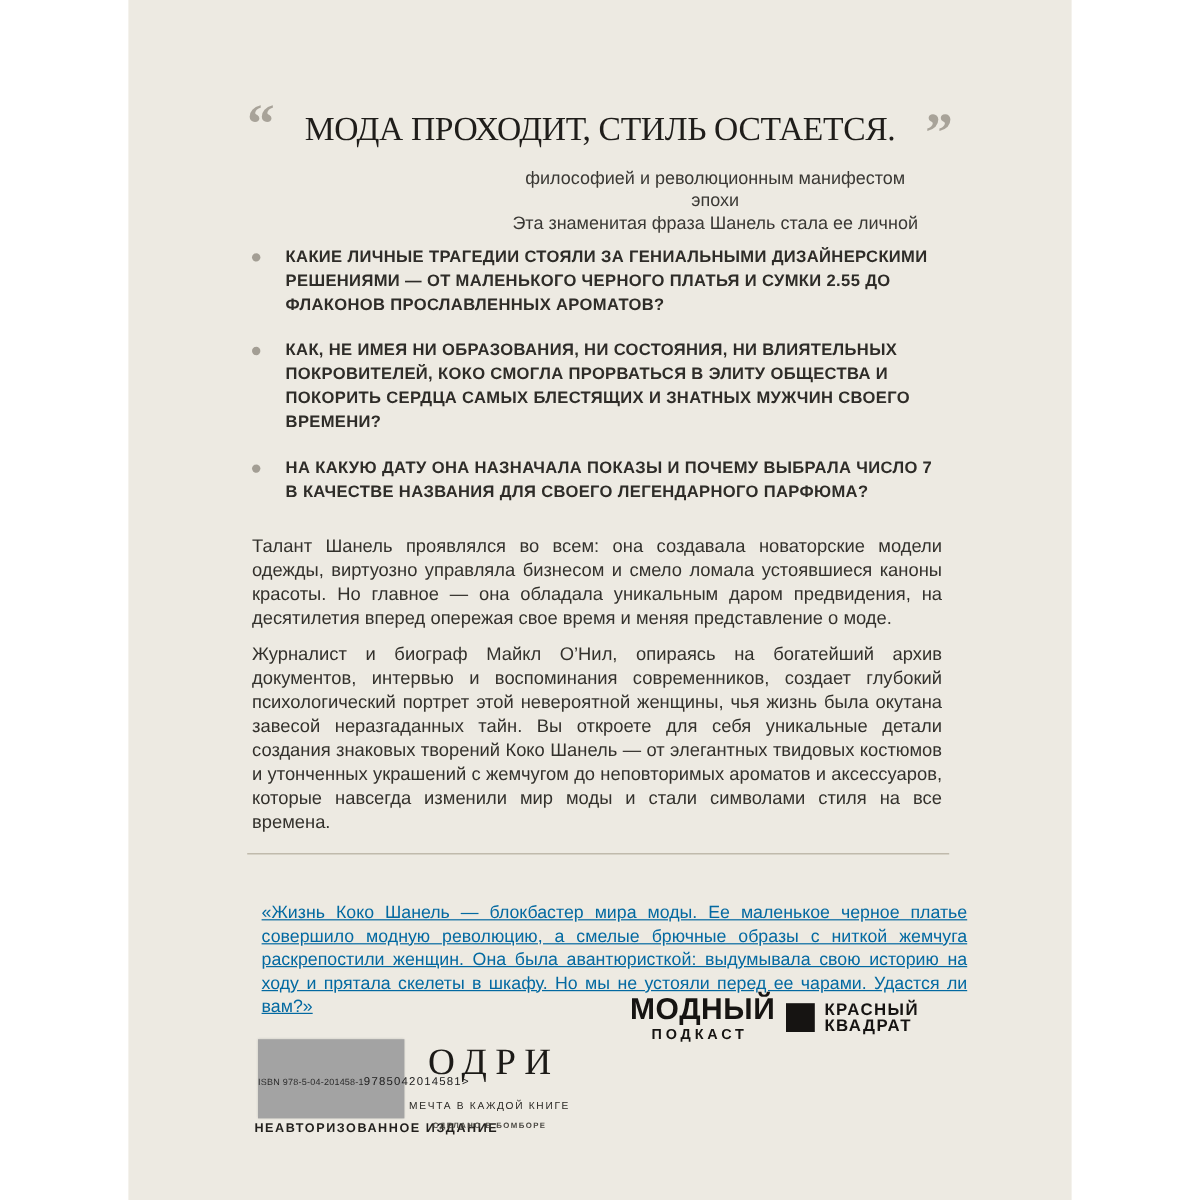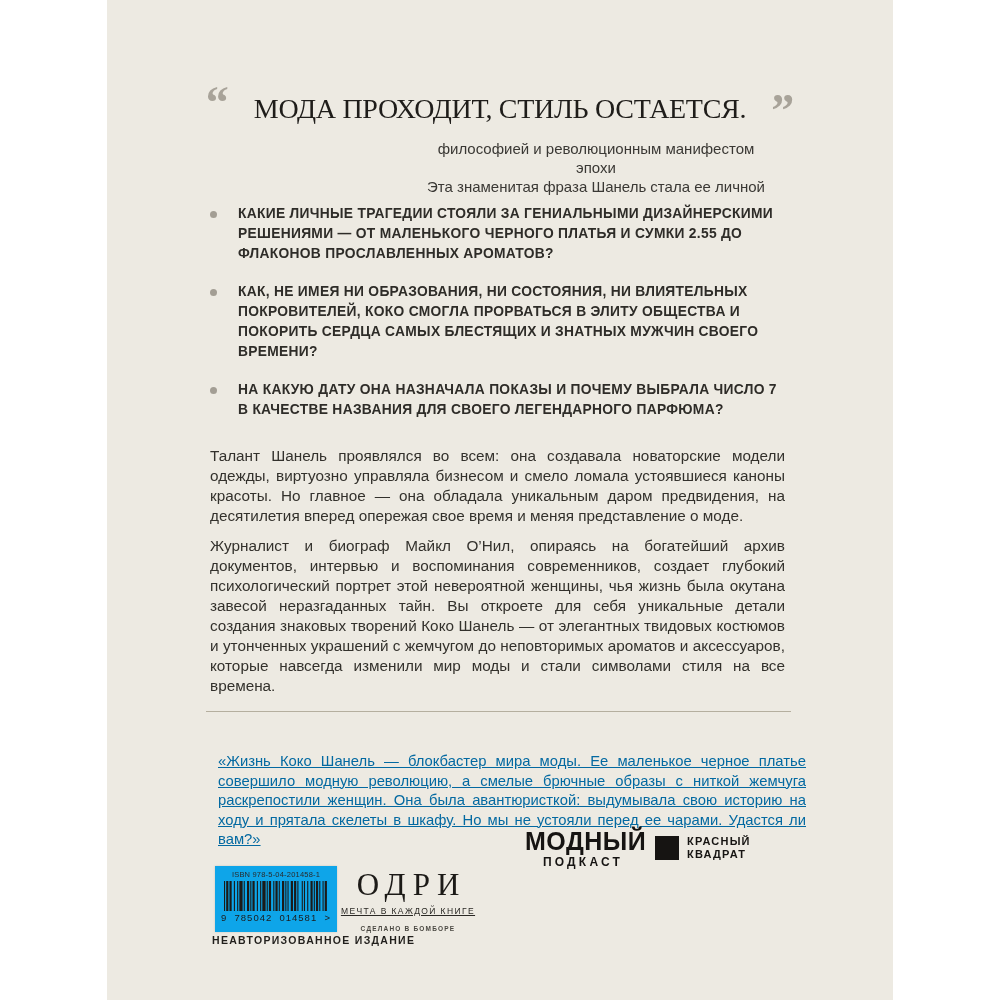--- a/index.html
+++ b/index.html
@@ -73,7 +73,7 @@
     color:#161412;
   }
   .ksquare{width:24px;height:24px;background:#161412;}
-  .ktext{font-size:11px;font-weight:bold;line-height:13px;letter-spacing:1.2px;}
+  .ktext{font-size:14px;font-weight:bold;line-height:13px;letter-spacing:1.2px;}
   
   .barcode-box{
     position:absolute;left:108px;top:866px;width:122px;height:66px;

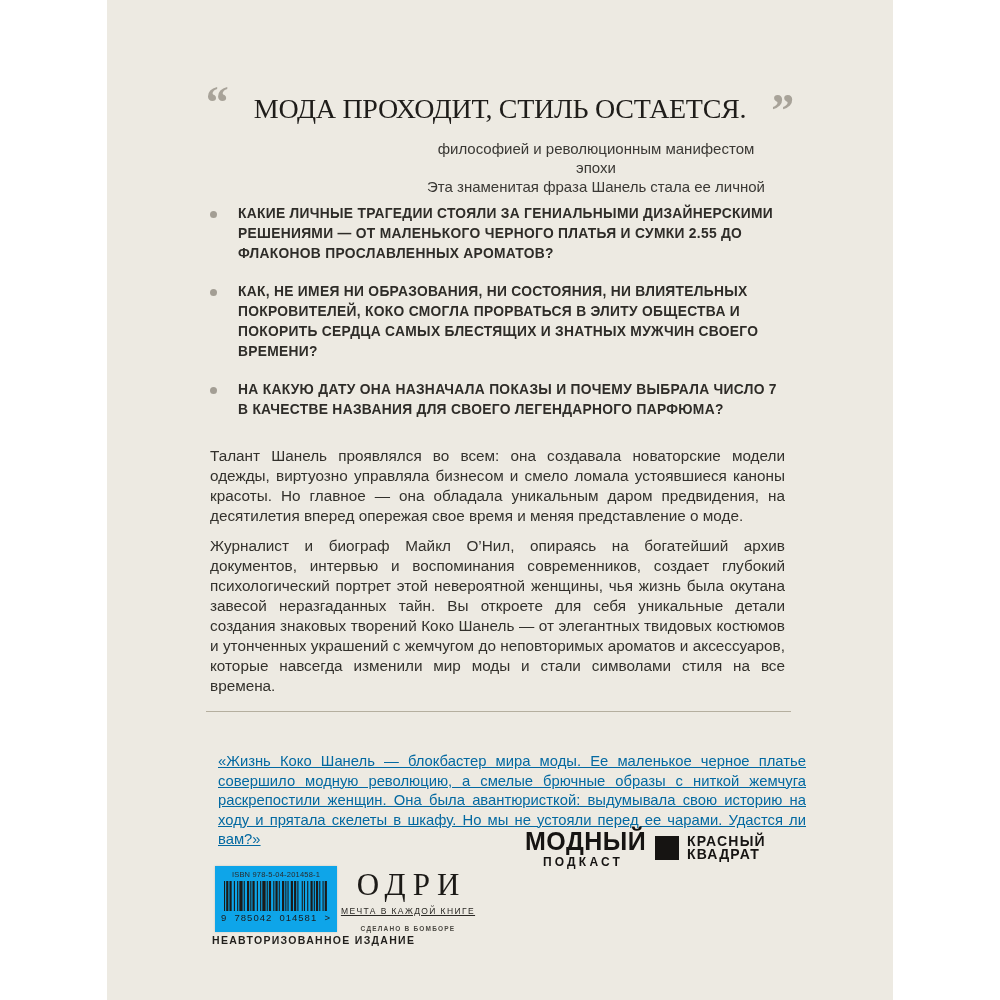--- a/index.html
+++ b/index.html
@@ -77,8 +77,8 @@
   
   .barcode-box{
     position:absolute;left:108px;top:866px;width:122px;height:66px;
-    background:#0ea5e9;box-shadow:0 0 2px rgba(0,0,0,0.15);
-    display:flex;flex-direction:column;align-items:center;
+    background:#a3a3a3;box-shadow:0 0 2px rgba(0,0,0,0.15);
+    display:flex;flex-direction:row;align-items:center;
     padding-top:4px;box-sizing:border-box;
   }
   .isbn{font-size:7.5px;color:#2a2a2a;letter-spacing:0.2px;white-space:nowrap;}

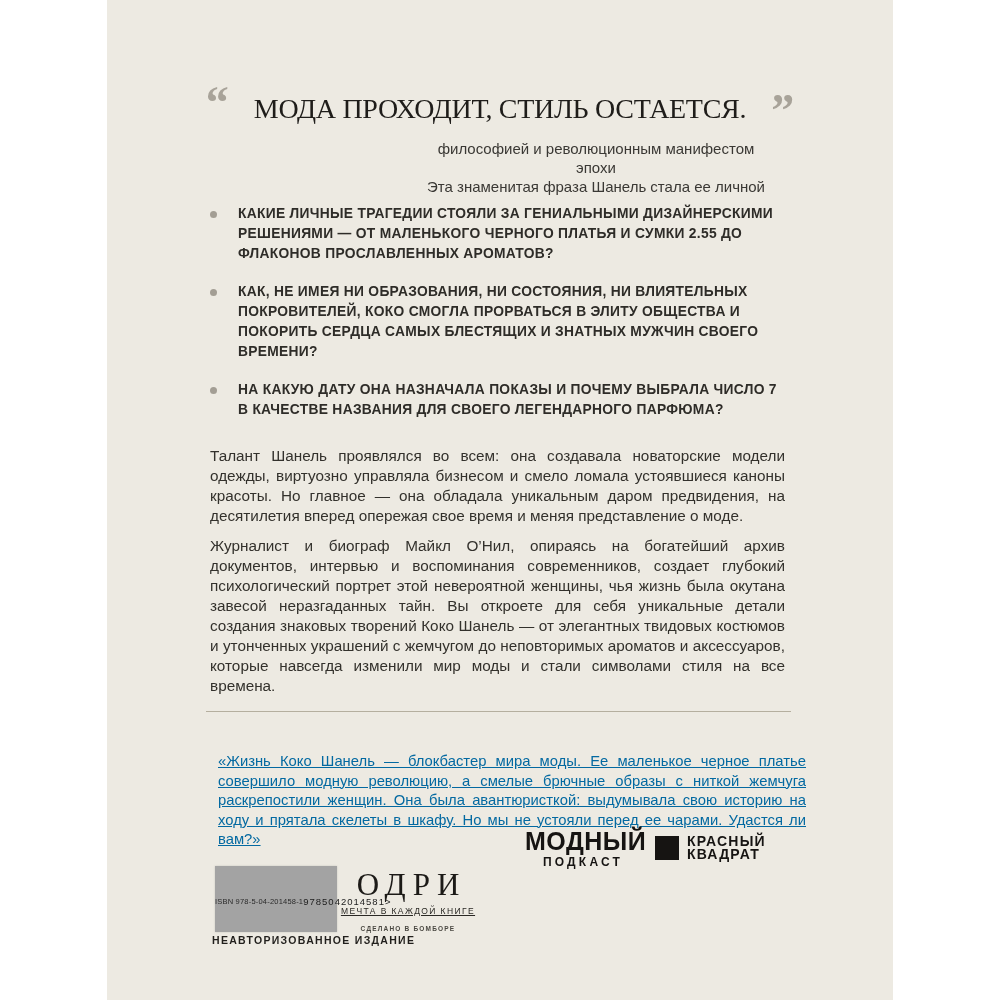--- a/index.html
+++ b/index.html
@@ -101,7 +101,7 @@
     font-family:"Liberation Serif", serif;font-size:31px;line-height:30px;
     letter-spacing:7px;text-indent:7px;font-weight:normal;
   }
-  .pub-tagline{font-size:8.5px;letter-spacing:1.4px;margin-top:6px;color:#2a2824;text-decoration:underline;}
+  .pub-tagline{font-size:8.5px;letter-spacing:1.4px;margin-top:16px;color:#2a2824;}
   .pub-made{font-size:6.5px;letter-spacing:1.2px;margin-top:9px;color:#4a4842;font-weight:bold;}
 </style>
 </head>

